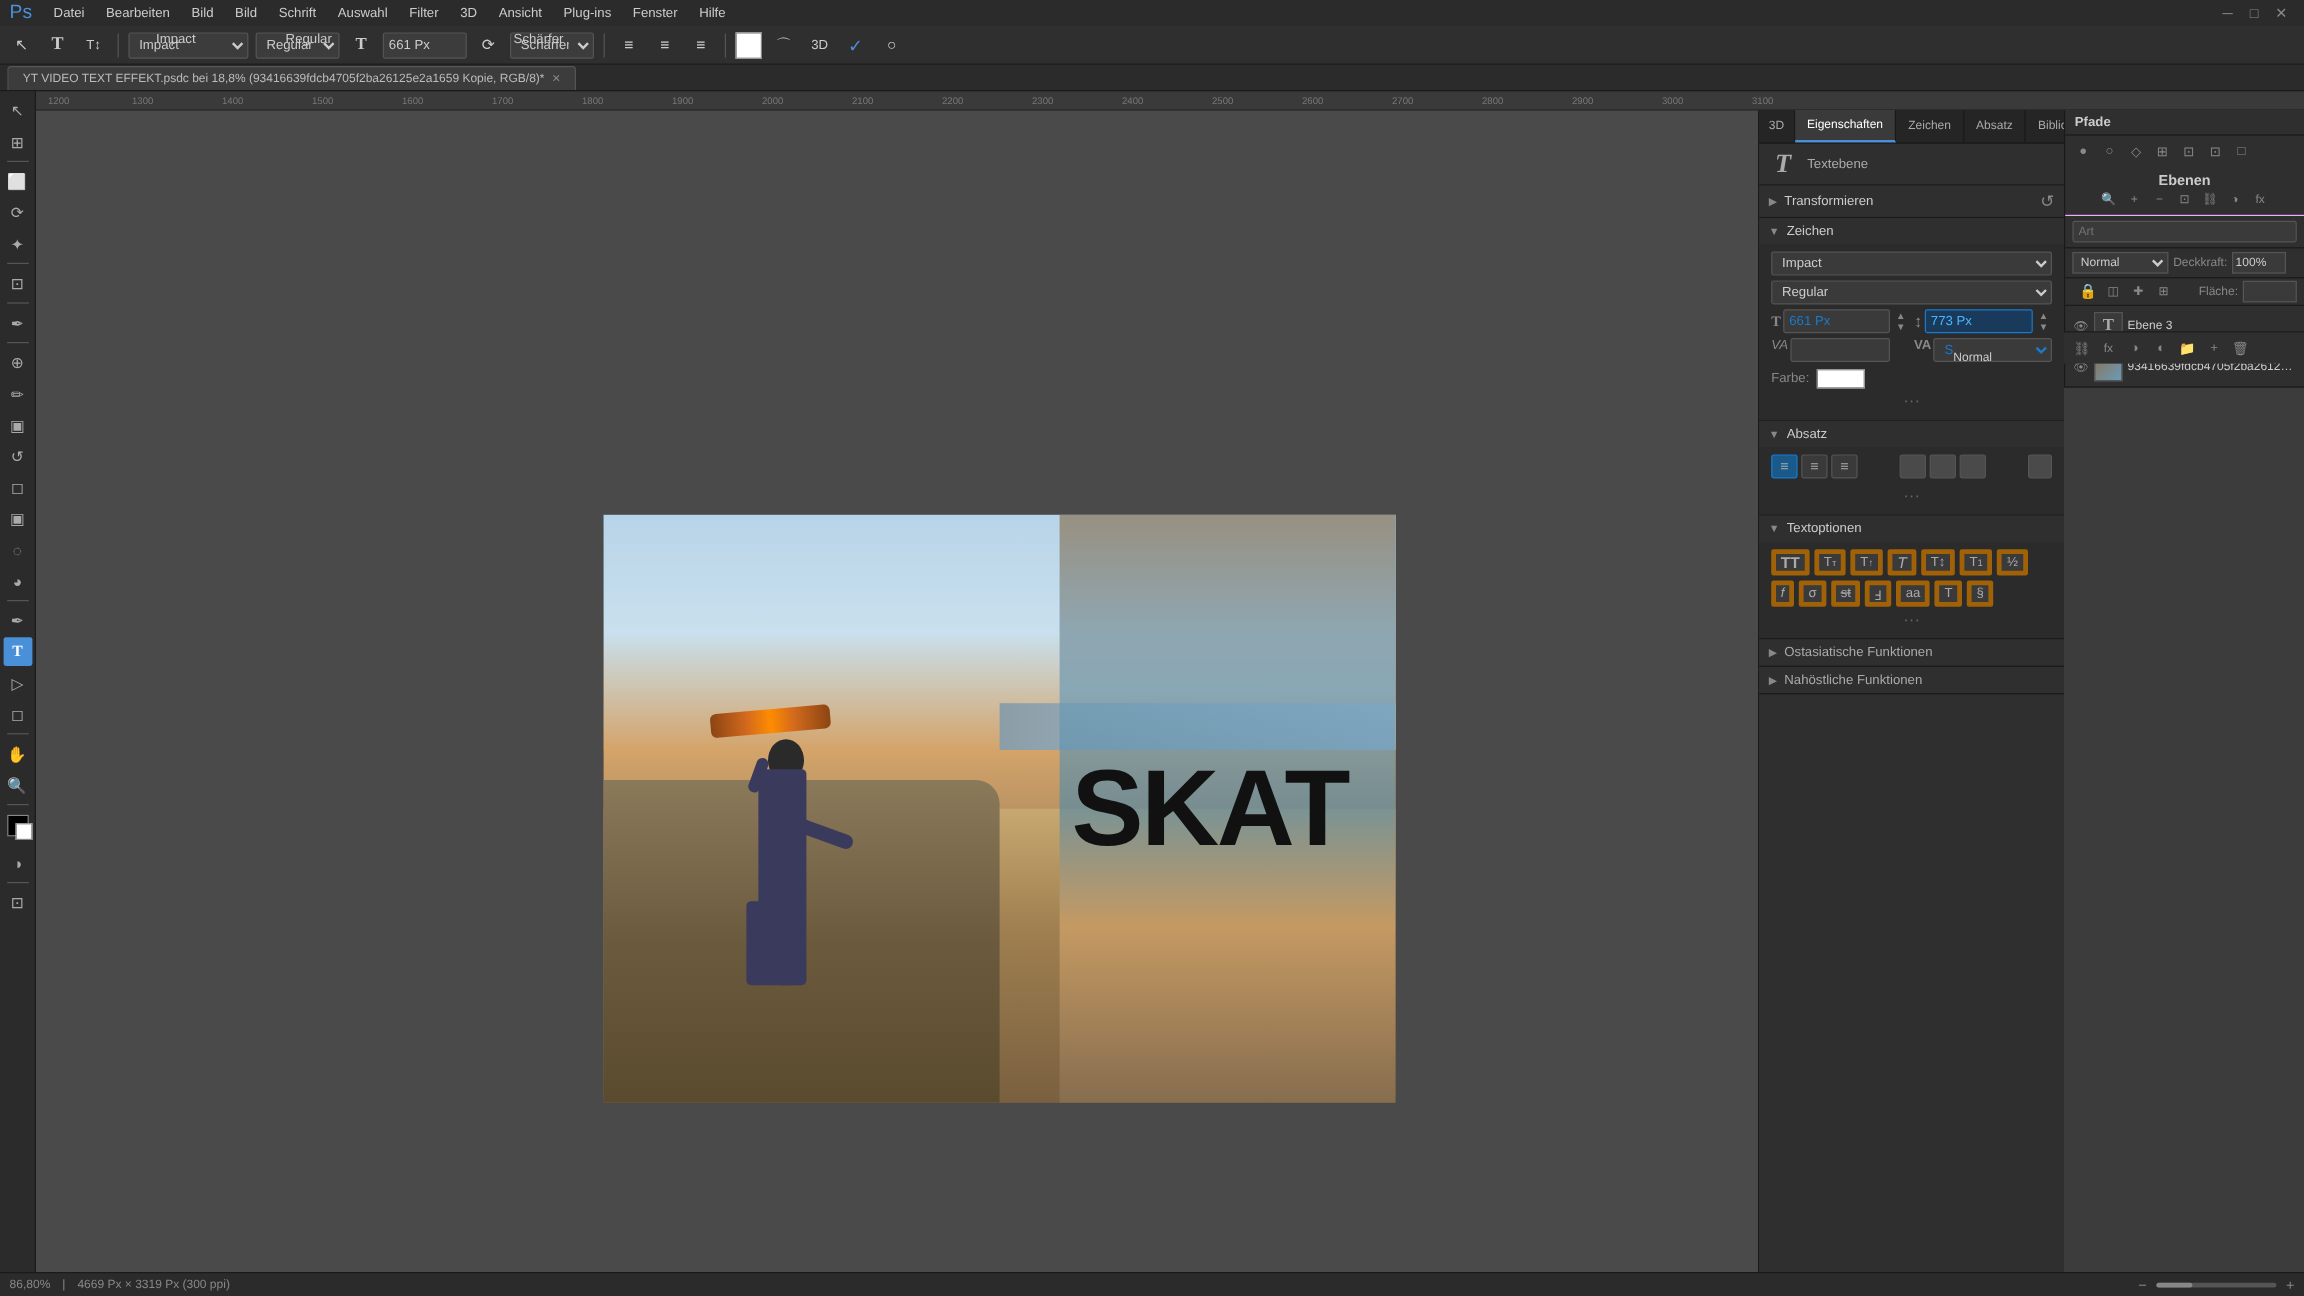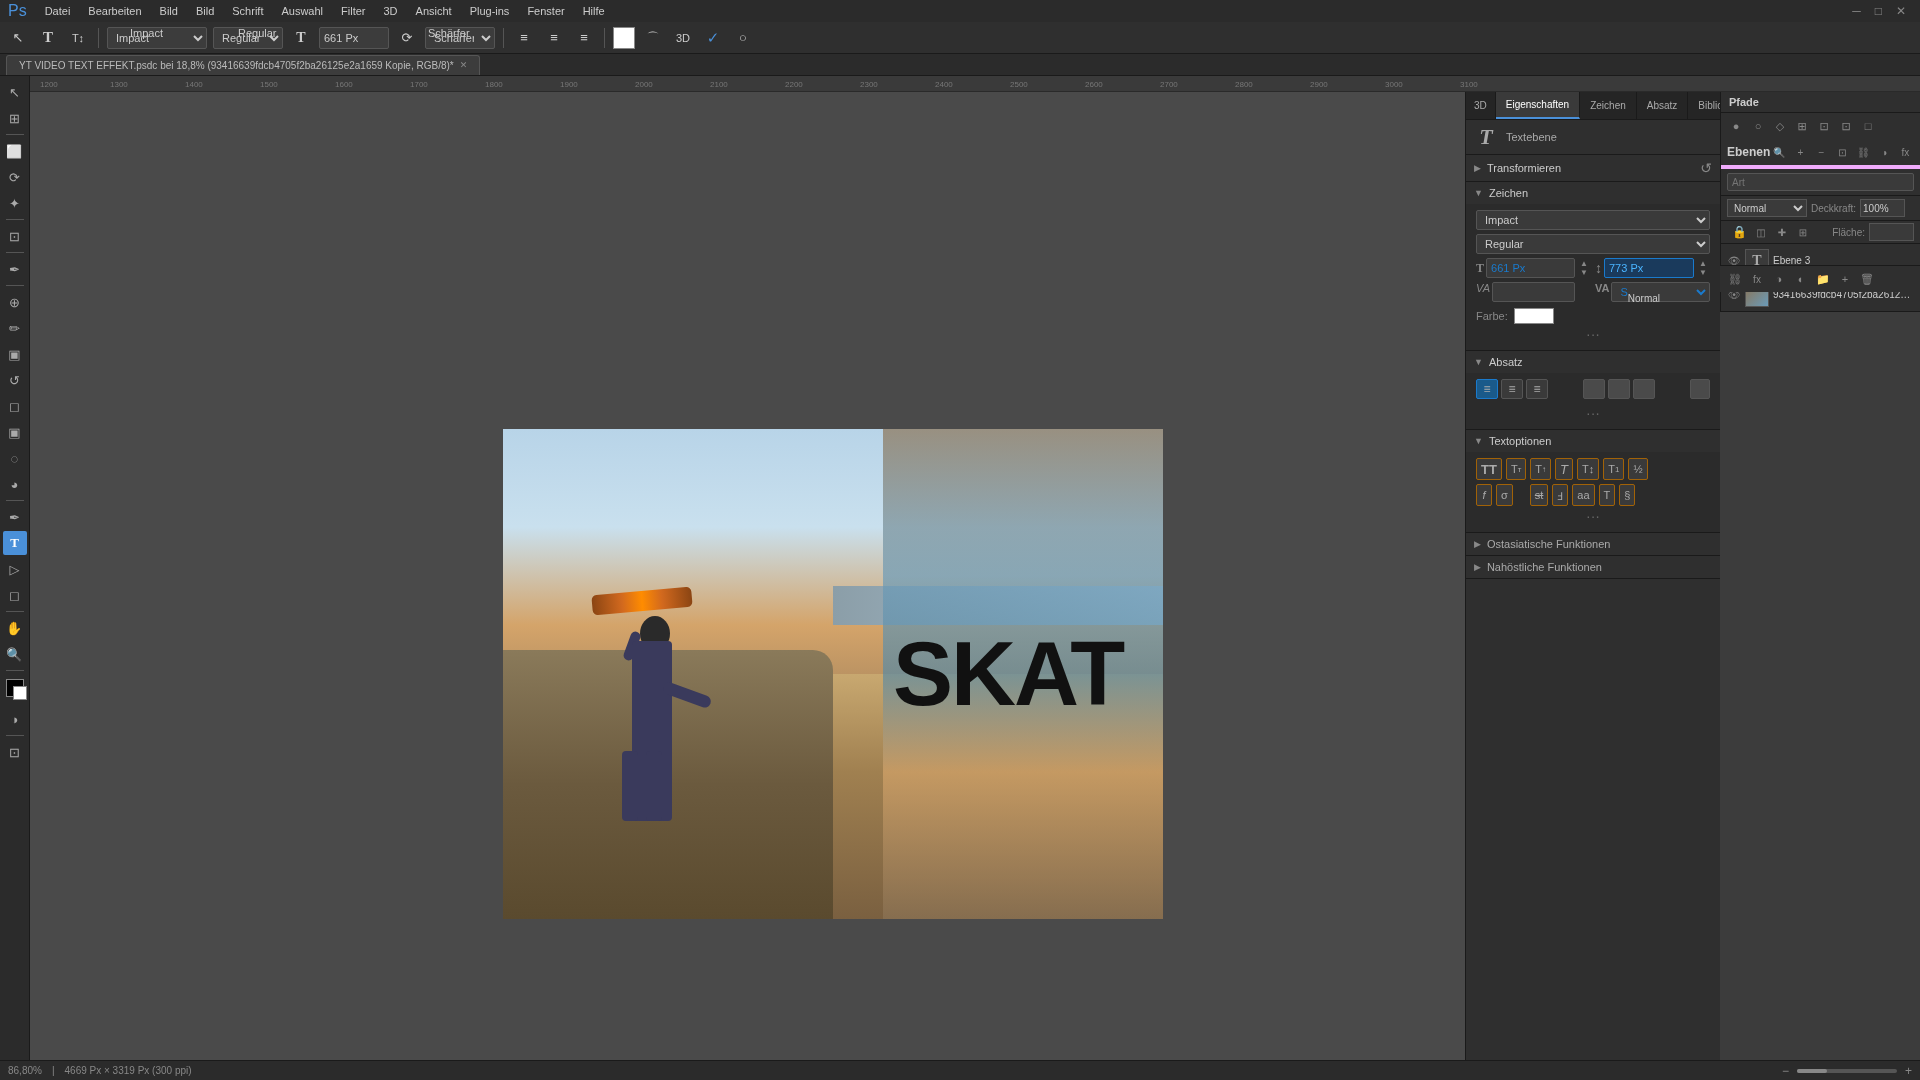--- a/index.html
+++ b/index.html
@@ -577,9 +577,10 @@
       display: flex;
       align-items: center;
       padding: 4px 6px;
-      border-bottom: 4px solid #f0abfc;
+      border-bottom: 1px solid #f0abfc;
       font-size: 11px;
       color: #ccc;
+      flex-direction: column;
     }
     .ebenen-label {
       font-weight: bold;

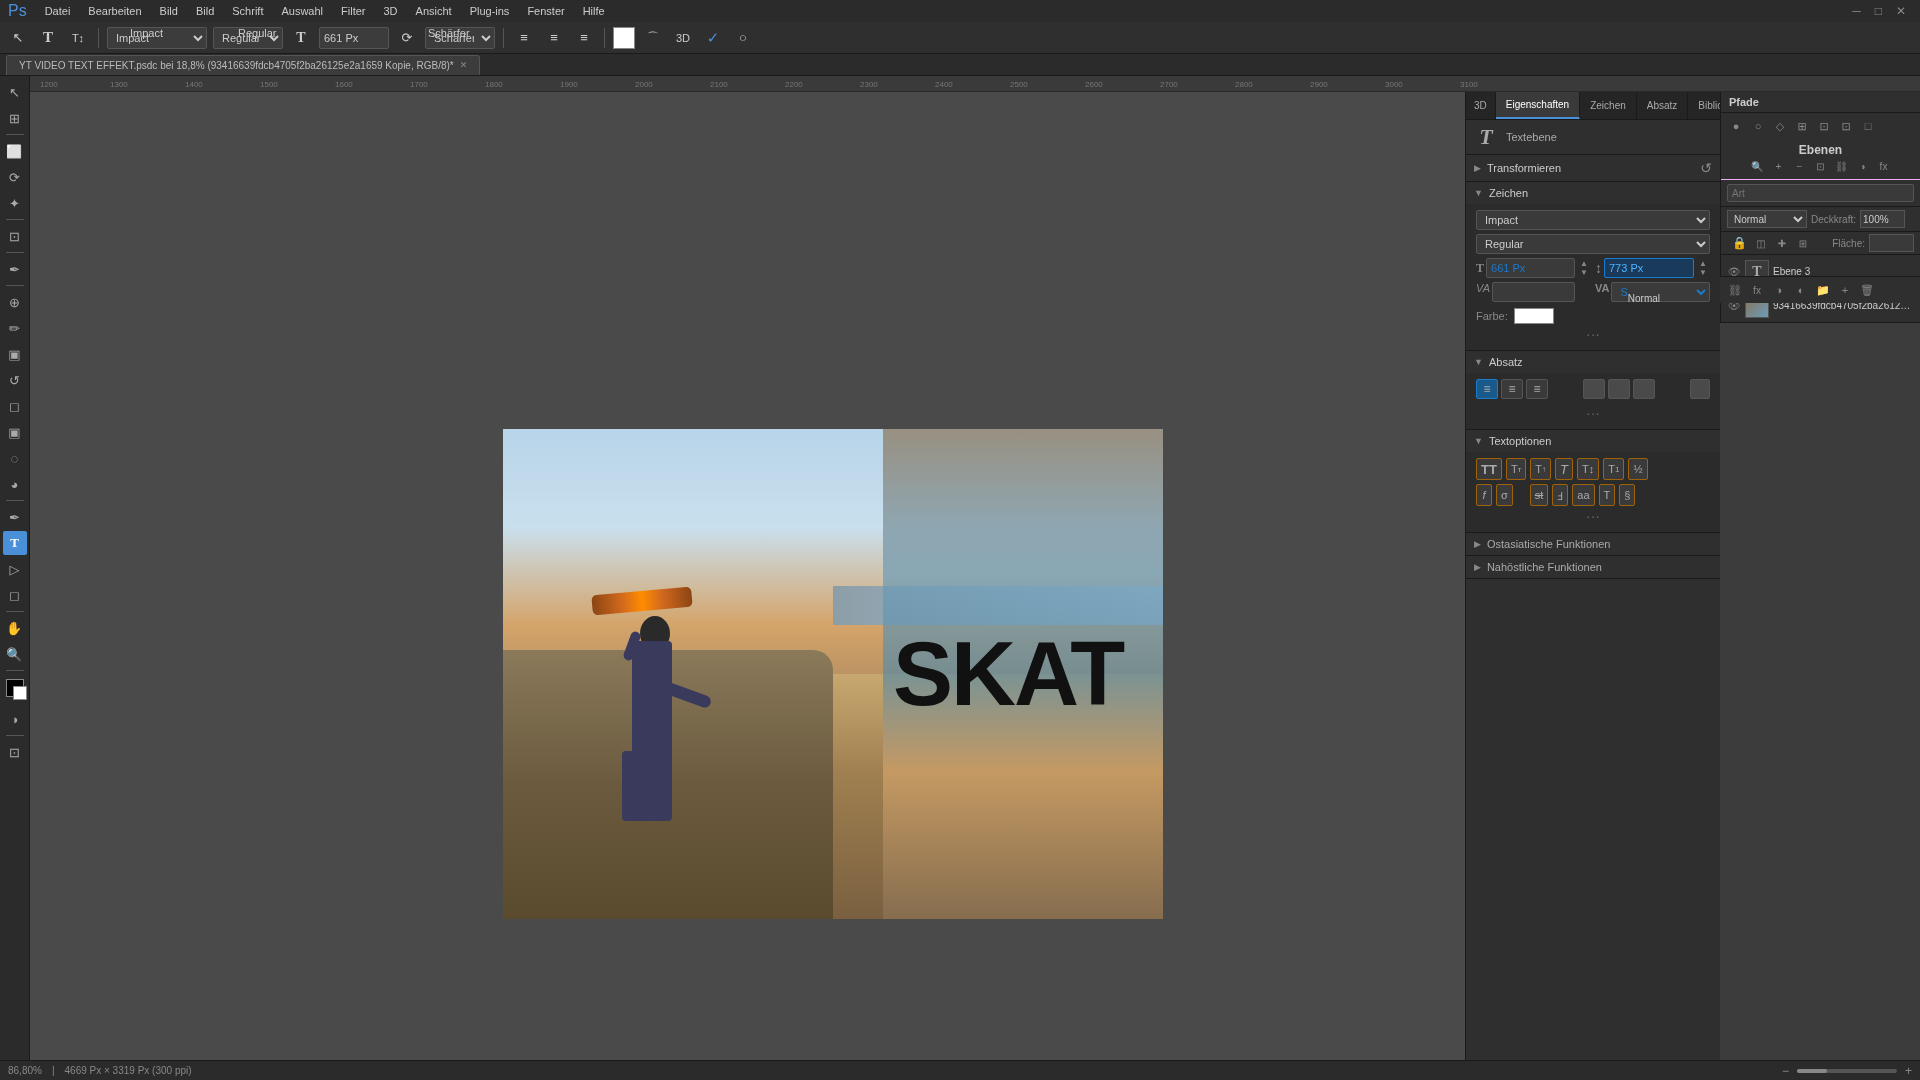--- a/index.html
+++ b/index.html
@@ -518,7 +518,7 @@
       min-width: 16px;
       padding: 0 4px;
       background: #3a3a3a;
-      border: 1px solid #a16207;
+      border: 4px solid #a16207;
       display: flex;
       align-items: center;
       justify-content: center;

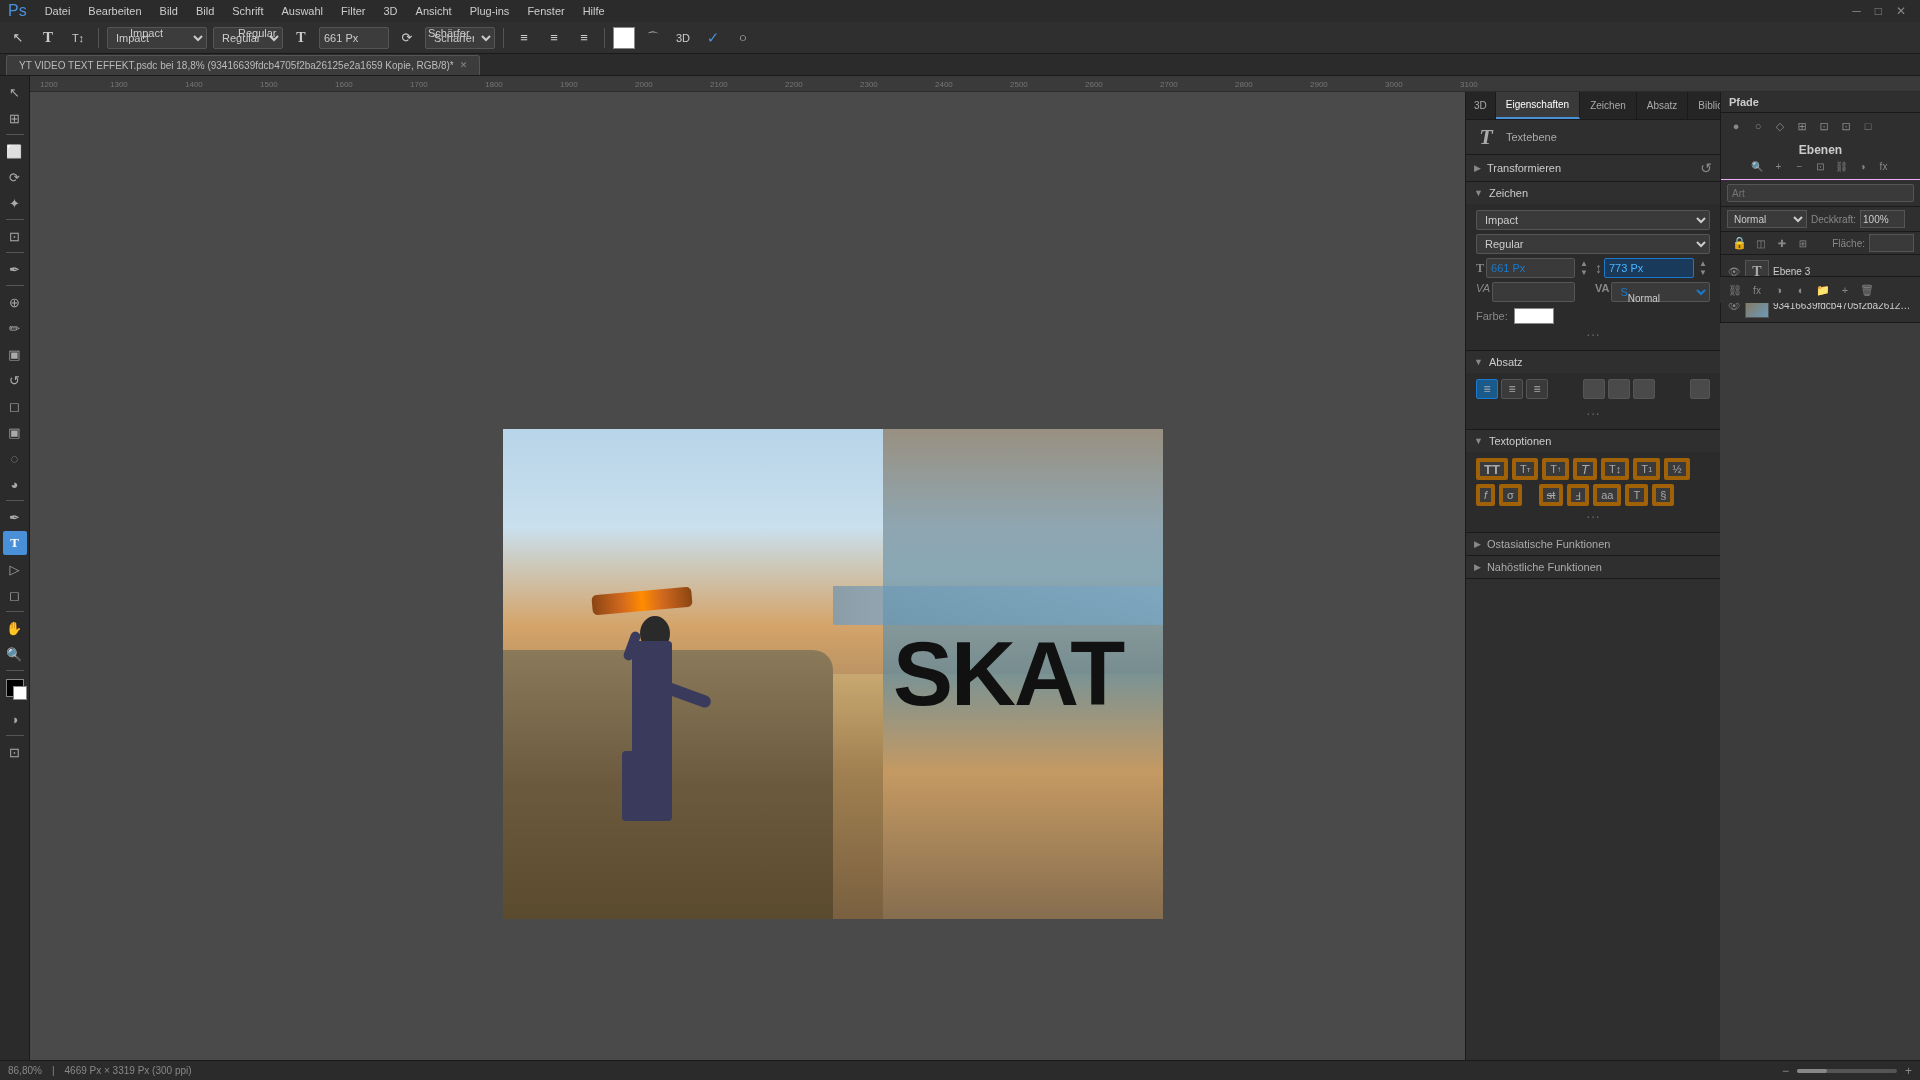--- a/index.html
+++ b/index.html
@@ -1052,7 +1052,7 @@
       <div class="textopt-row2">
         <div class="textopt-btn" style="font-size:11px;font-style:italic;">f</div>
         <div class="textopt-btn" style="font-size:11px;">σ</div>
-        <div class="textopt-btn" style="font-size:11px;text-decoration:line-through;margin-left:13px;">st</div>
+        <div class="textopt-btn" style="font-size:11px;text-decoration:line-through;">st</div>
         <div class="textopt-btn" style="font-size:11px;">Ⅎ</div>
         <div class="textopt-btn" style="font-size:11px;">aa</div>
         <div class="textopt-btn" style="font-size:11px;">T</div>

